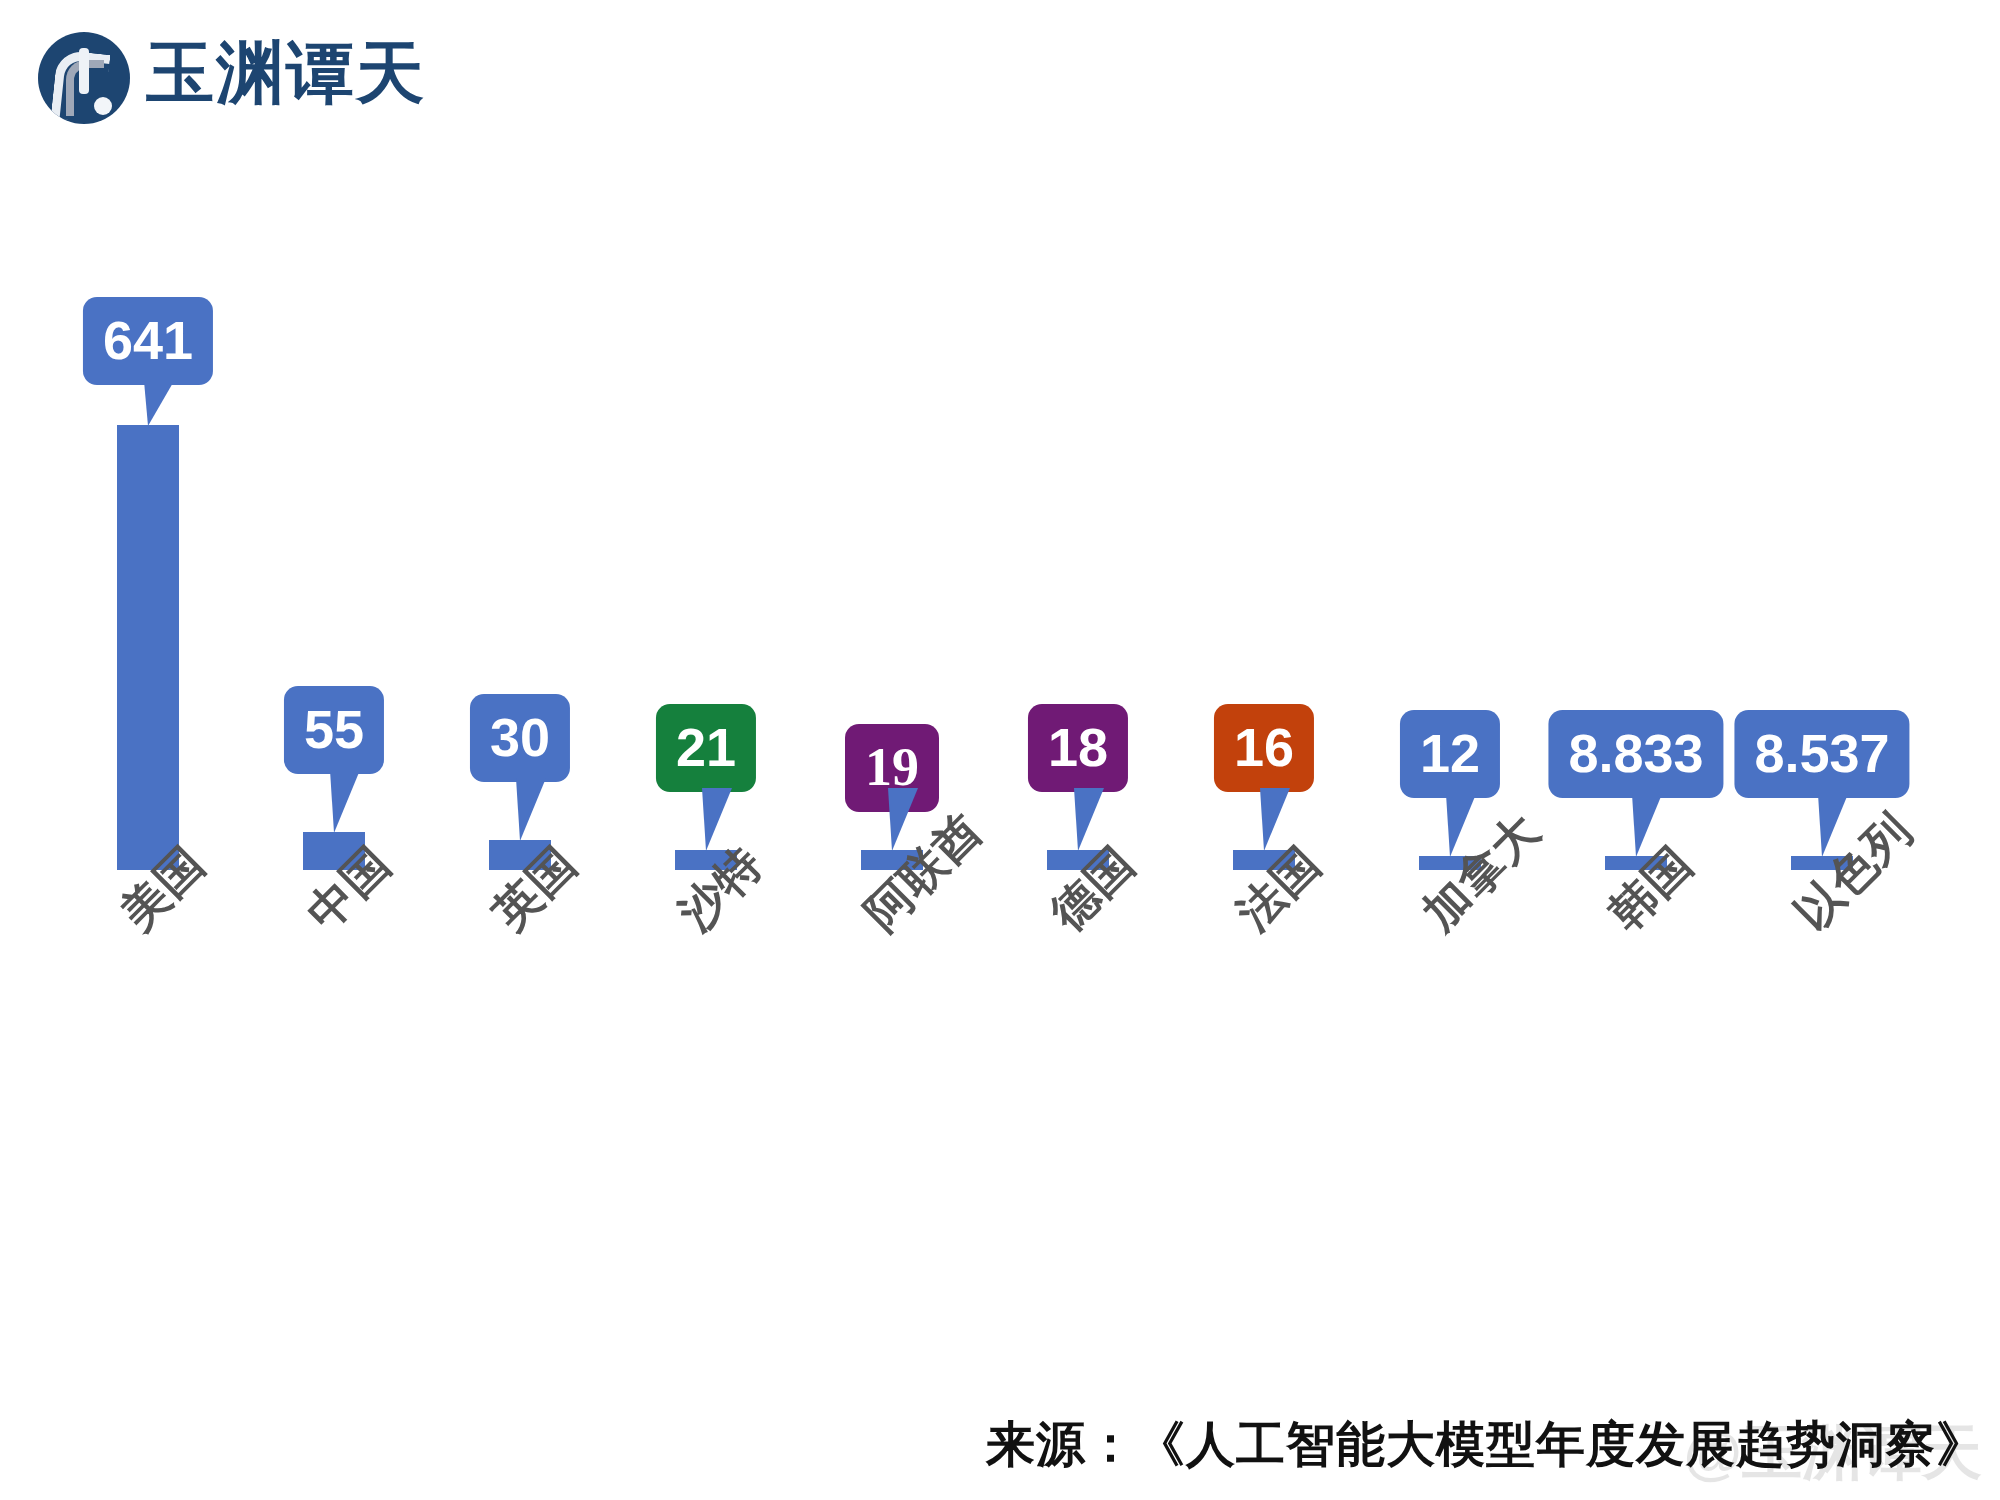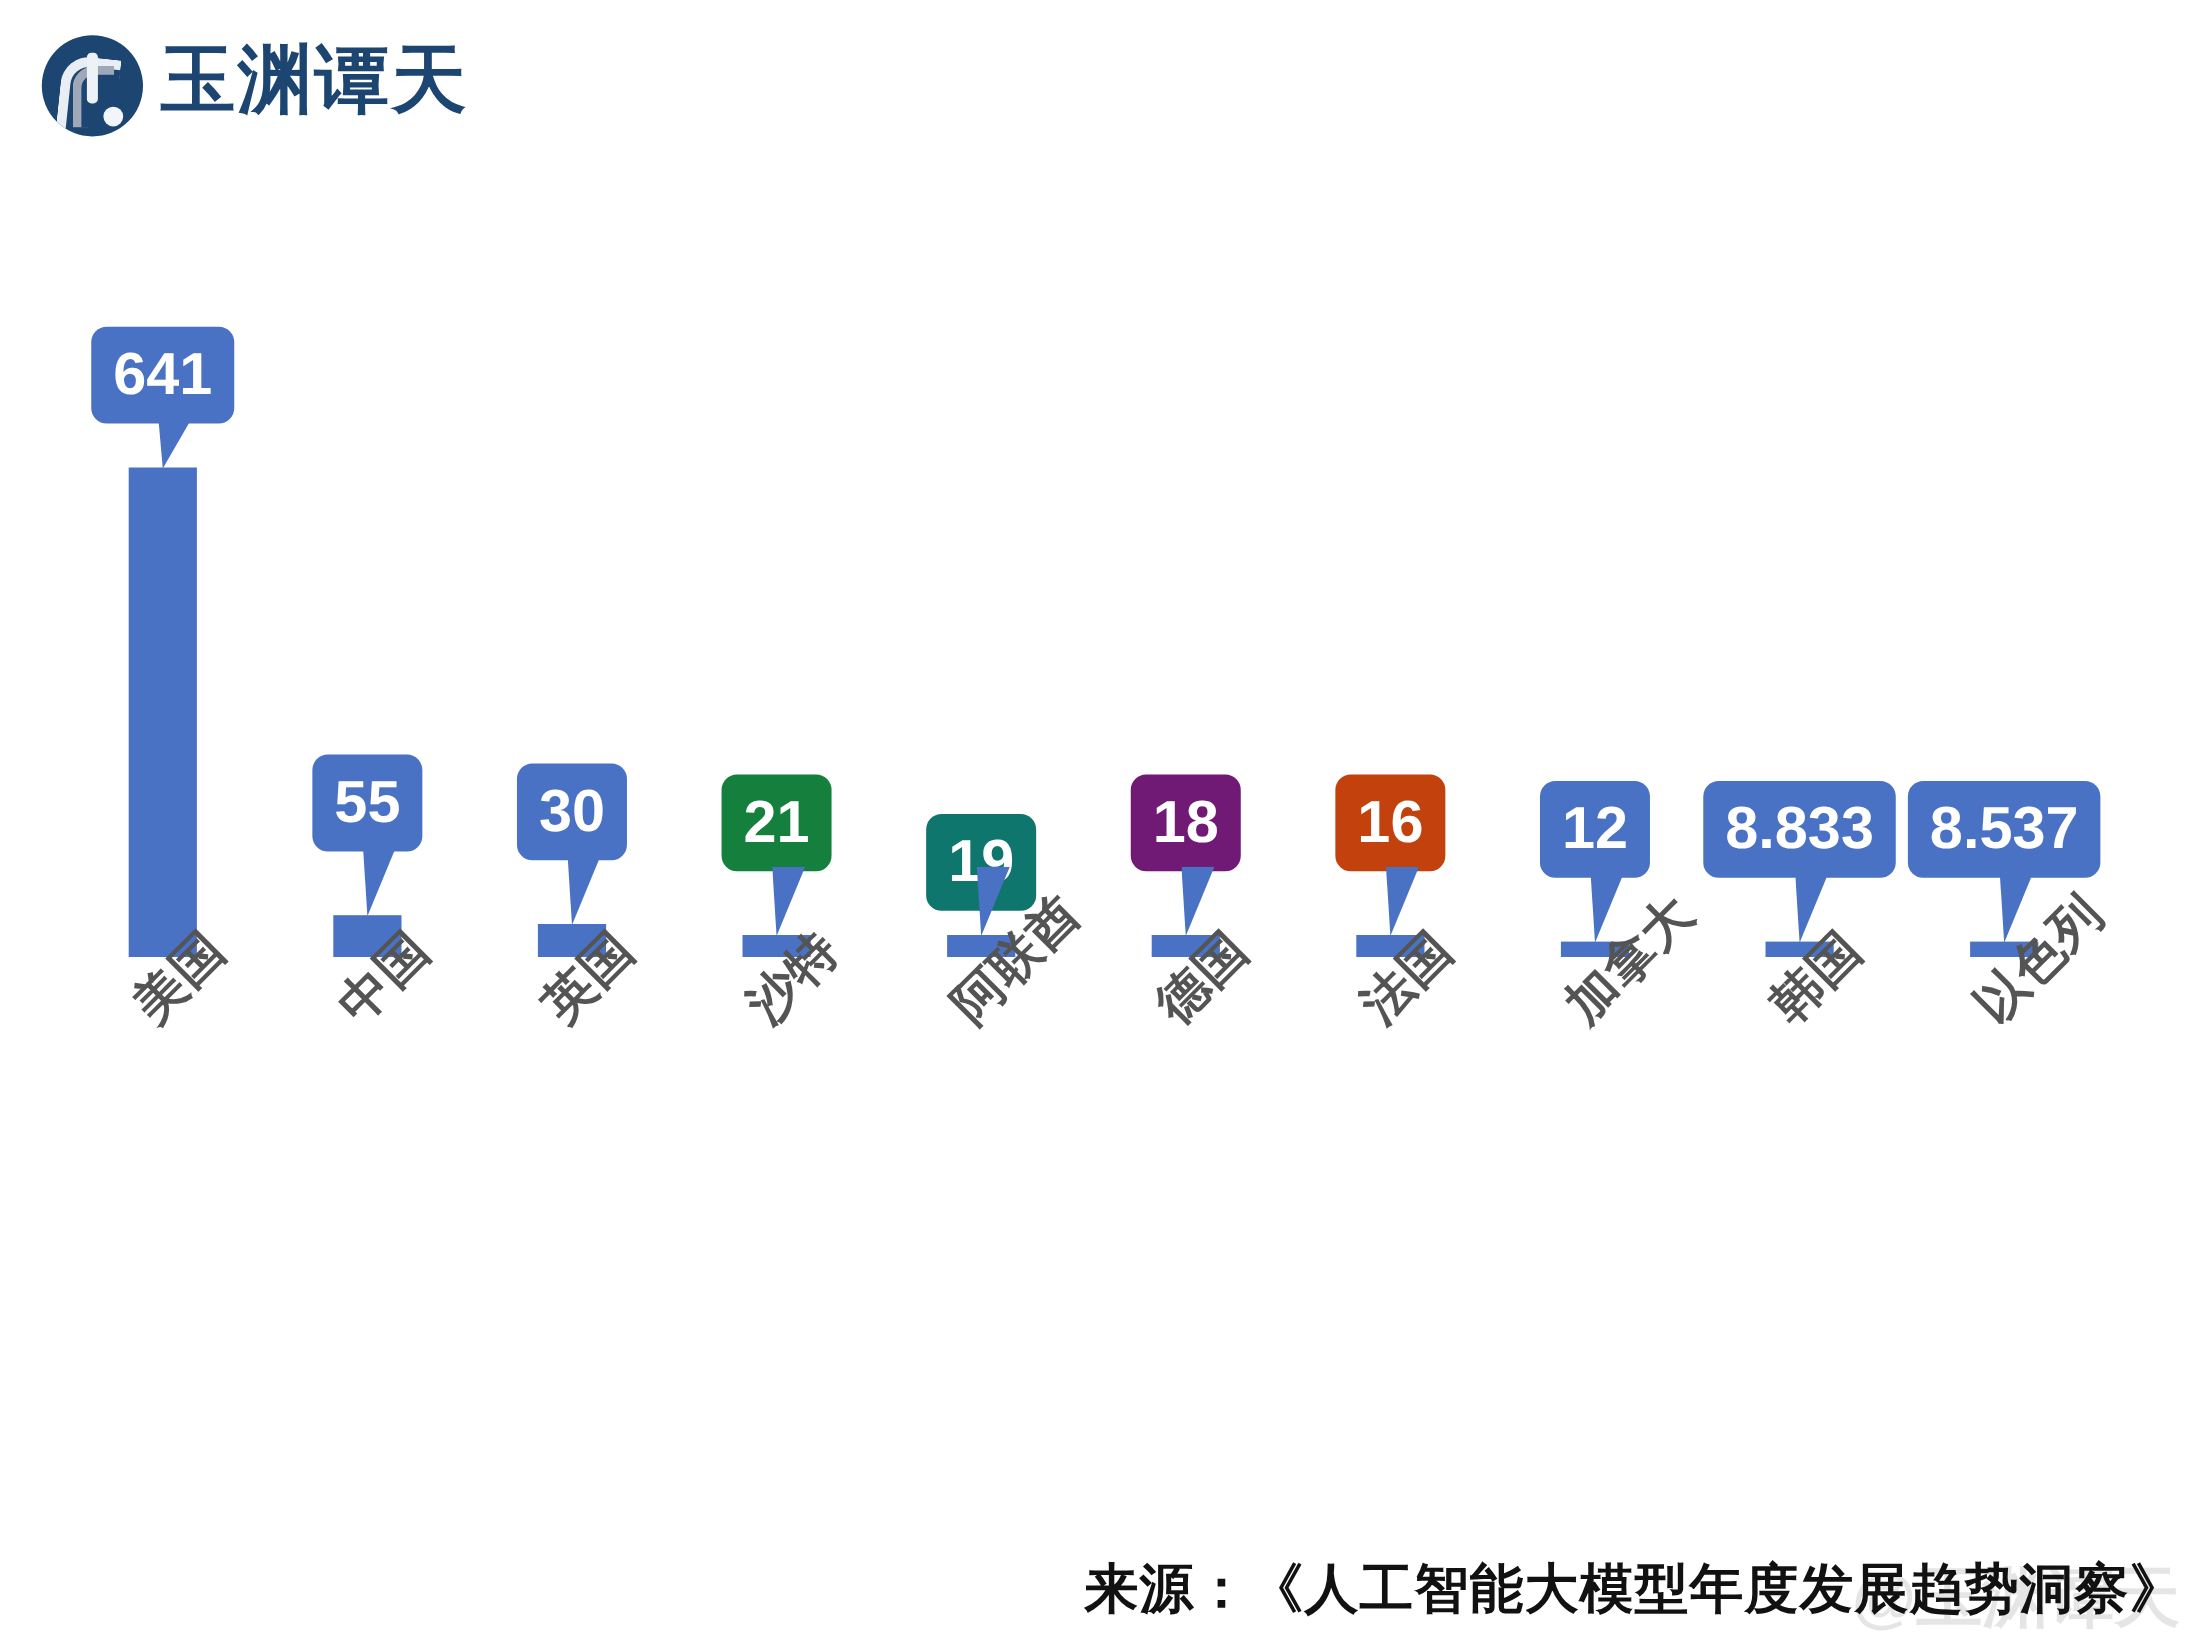--- a/index.html
+++ b/index.html
@@ -226,7 +226,7 @@
       <div class="col" style="left: 799px;">
         <div class="bar" style="height: 20px; background: rgb(74, 114, 196);"></div>
       </div>
-      <div class="bubble" style="background: #0f766e; color: rgb(255, 255, 255); left: 892px; top: 740px;">19</div>
+      <div class="bubble" style="background: #701a75; color: rgb(255, 255, 255); left: 892px; top: 724px; font-family: Liberation Serif, serif;">19</div>
       <div style="position: absolute; left: 888px; top: 788px; width: 46px; height: 64px;"><svg width="46" height="64" viewBox="0 0 46 64">
           <polygon points="0,0 30,0 4,63" fill="#4a72c4"></polygon>
         </svg></div>

